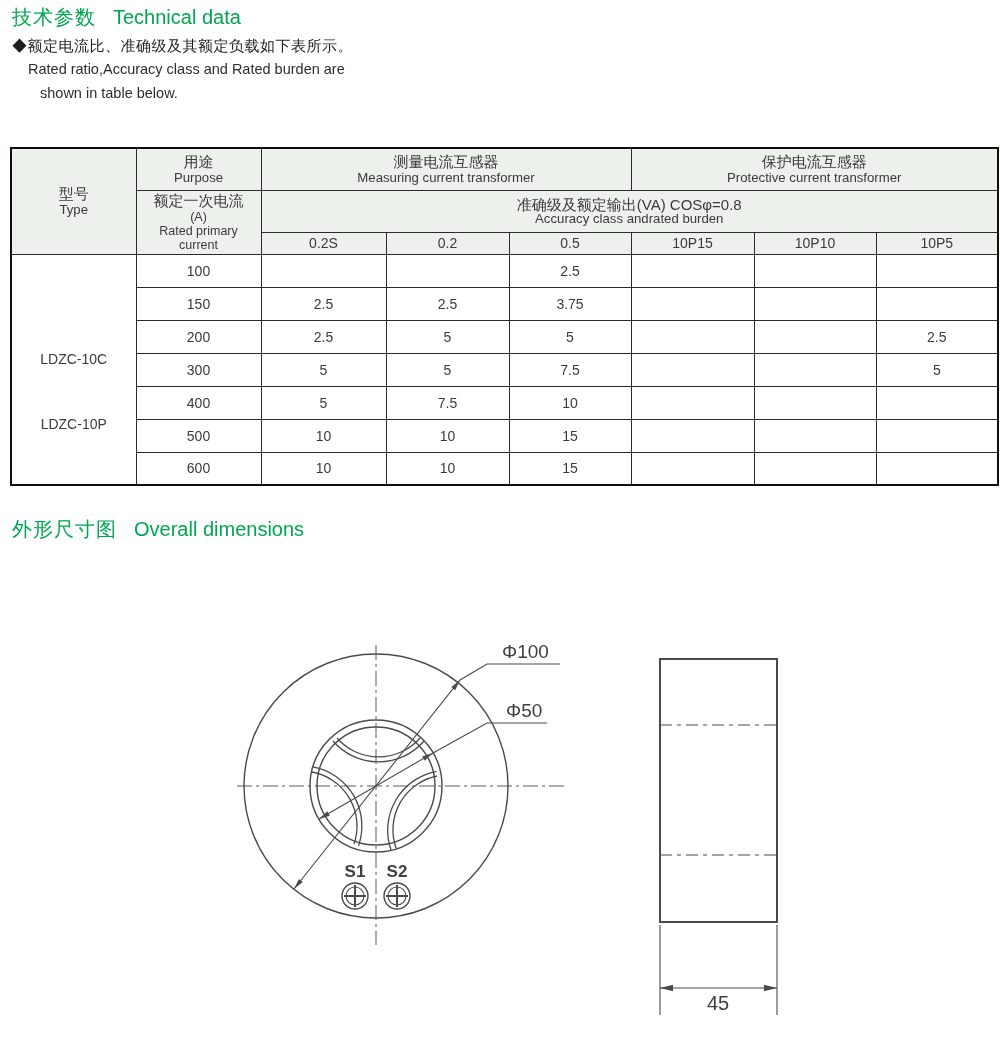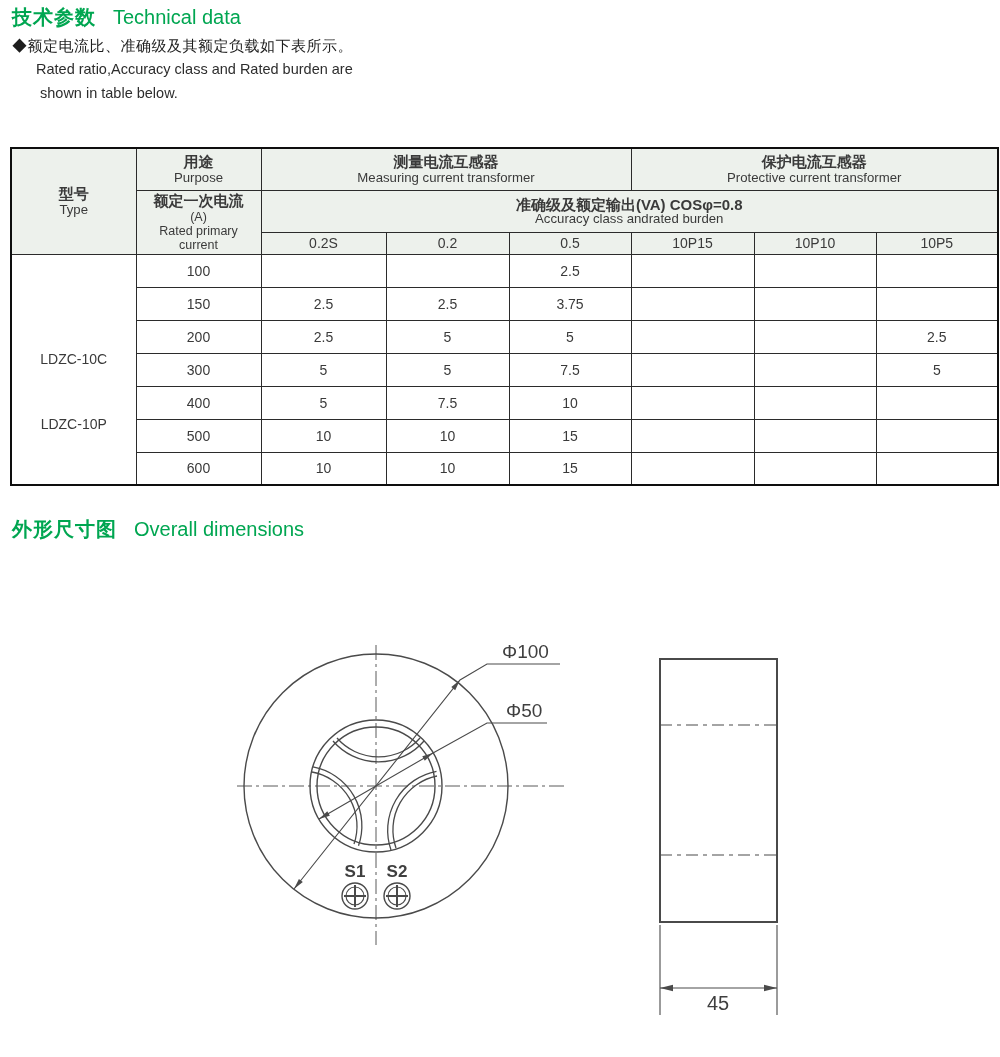--- a/index.html
+++ b/index.html
@@ -9,7 +9,7 @@
     overflow:hidden;
   }
   .sec-title{position:absolute;font-size:20px;color:#00a651;white-space:nowrap;}
-  .sec-title .zh{font-weight:bold;letter-spacing:1px;margin-top:11px;}
+  .sec-title .zh{font-weight:normal;letter-spacing:1px;margin-top:11px;}
   .sec-title .en{font-weight:normal;margin-left:17px;}
   #title-technical{left:12px;top:4px;}
   #title-dimensions{left:12px;top:516px;}

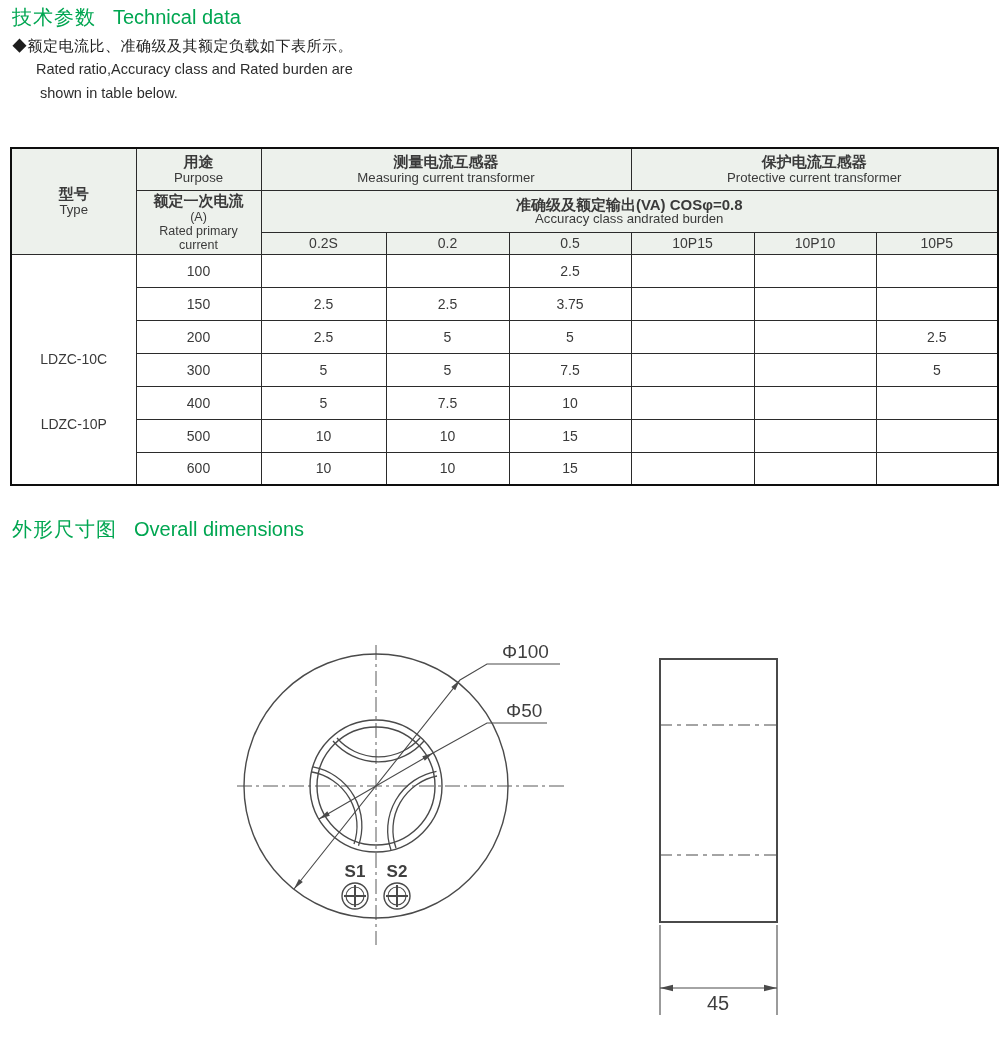--- a/index.html
+++ b/index.html
@@ -14,7 +14,7 @@
   #title-technical{left:12px;top:4px;}
   #title-dimensions{left:12px;top:516px;}
   .bullet-line{position:absolute;left:12px;top:37px;font-size:15px;color:#1d1d1d;letter-spacing:0.5px;text-align:center;}
-  .en-note-1{position:absolute;left:36px;top:61px;font-size:14.5px;color:#2d2d2d;}
+  .en-note-1{position:absolute;left:28px;top:61px;font-size:14.5px;color:#2d2d2d;}
   .en-note-2{position:absolute;left:40px;top:85px;font-size:14.5px;color:#2d2d2d;}
 
   table.spec{

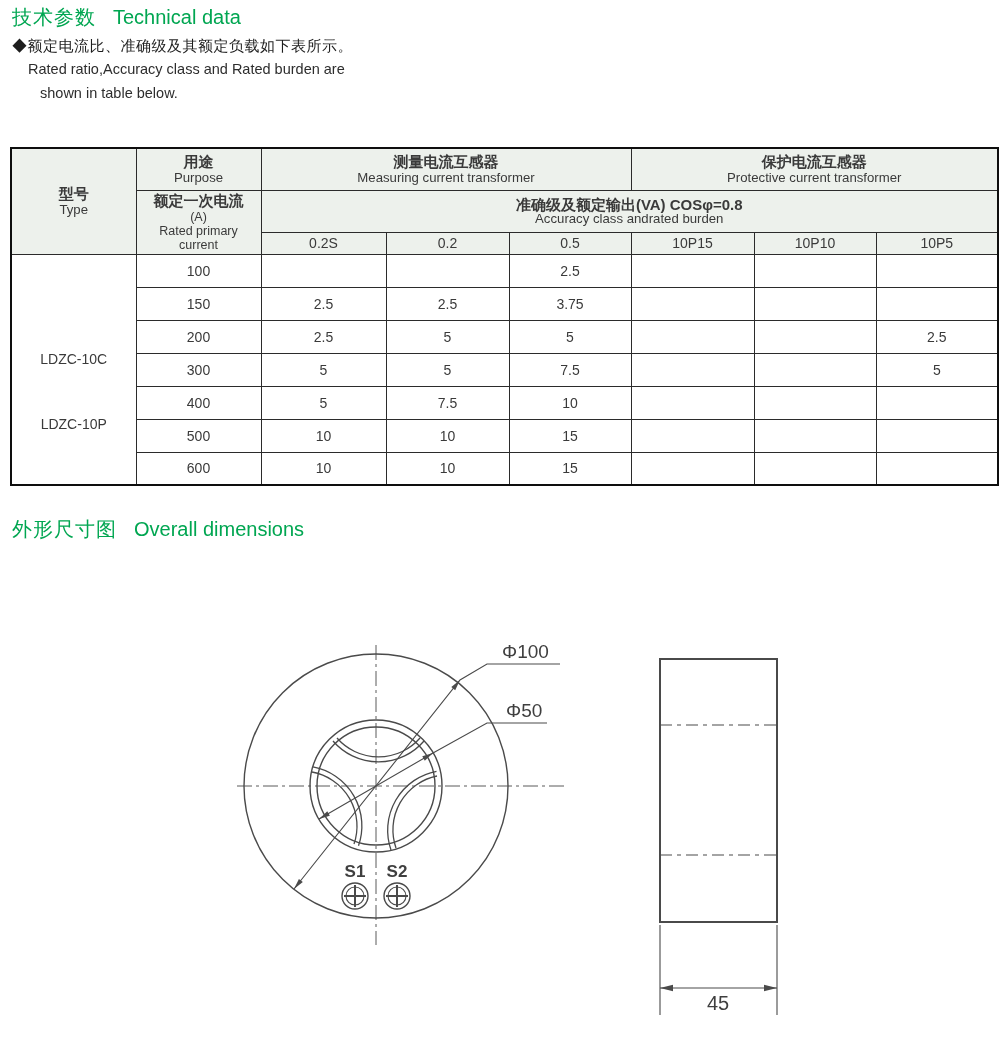--- a/index.html
+++ b/index.html
@@ -27,7 +27,7 @@
     padding:0;color:#3a3a3a;
   }
   table.spec thead td{background:#edf1ec;}
-  .zh-h{font-size:15px;line-height:1.2;font-weight:bold;}
+  .zh-h{font-size:15px;line-height:1.2;}
   .en-h{font-size:13.2px;line-height:1.12;}
   .small-h{font-size:12.5px;line-height:1.12;}
   .acc-cell .zh-h{line-height:1.0;}

